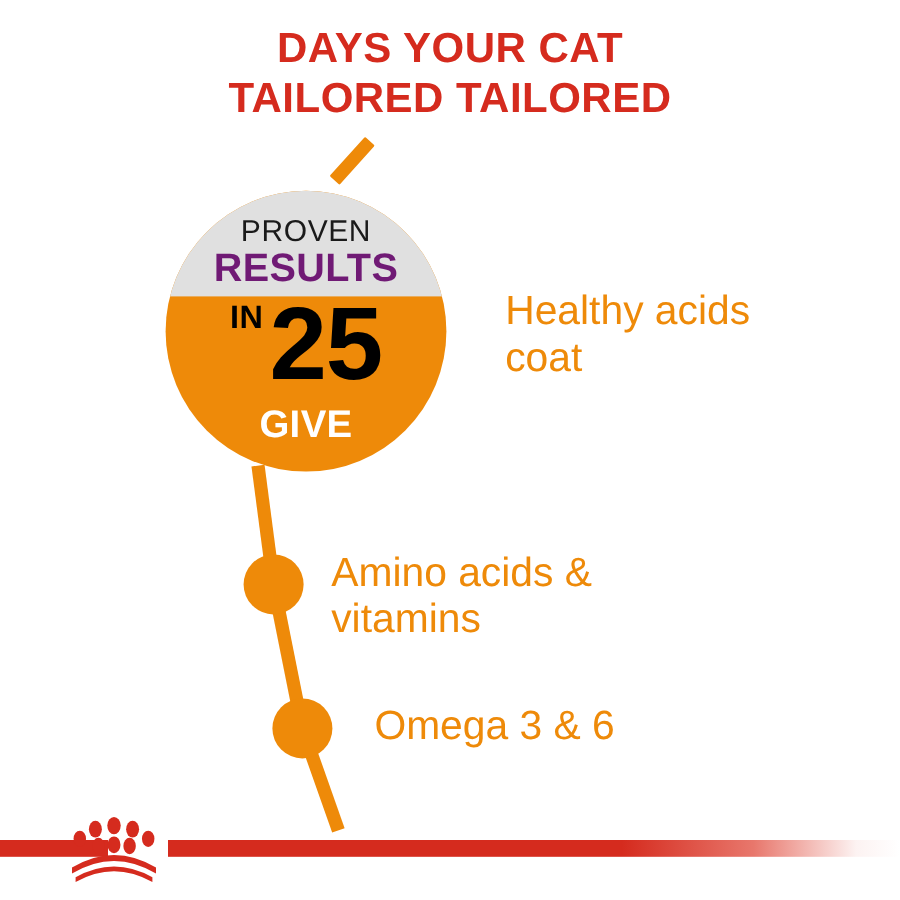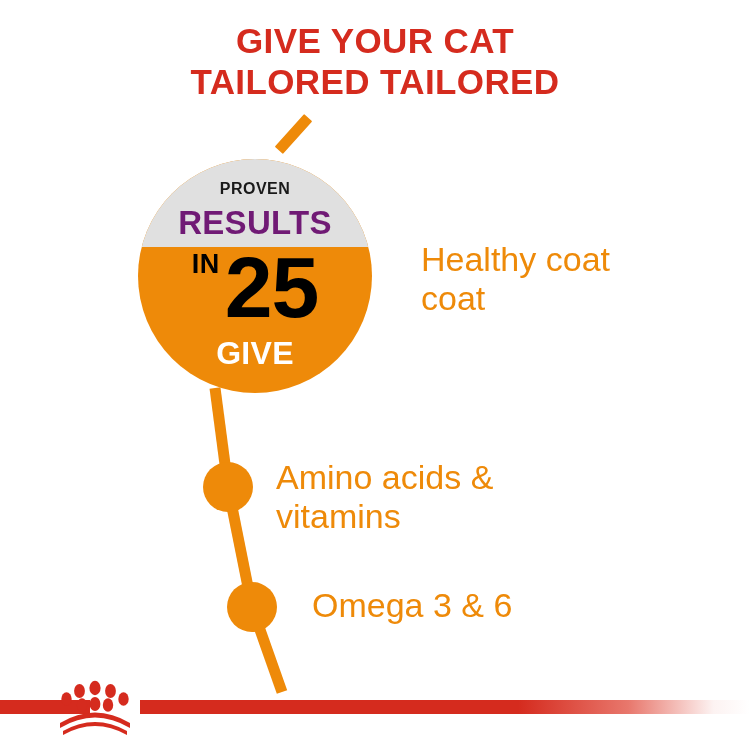--- a/index.html
+++ b/index.html
@@ -185,7 +185,7 @@
 <div id="root">
 
   <div class="headline">
-    <span class="l1">GIVE YOUR CAT</span>
+    <span class="l1">DAYS YOUR CAT</span>
     <span class="l2">TAILORED TAILORED</span>
   </div>
 

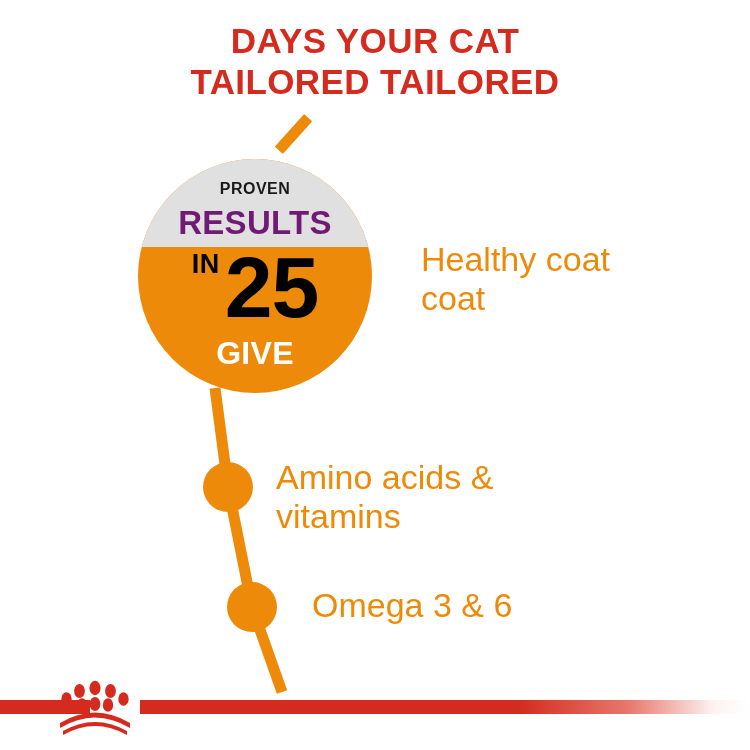--- a/index.html
+++ b/index.html
@@ -80,8 +80,8 @@
     left: 0; width: 234px;
     text-align: center;
     color: #1a1a1a;
-    font-weight: bold;
-    font-size: 16px;
+    font-weight: normal;
+    font-size: 25px;
     line-height: 1;
     letter-spacing: 0.5px;
   }

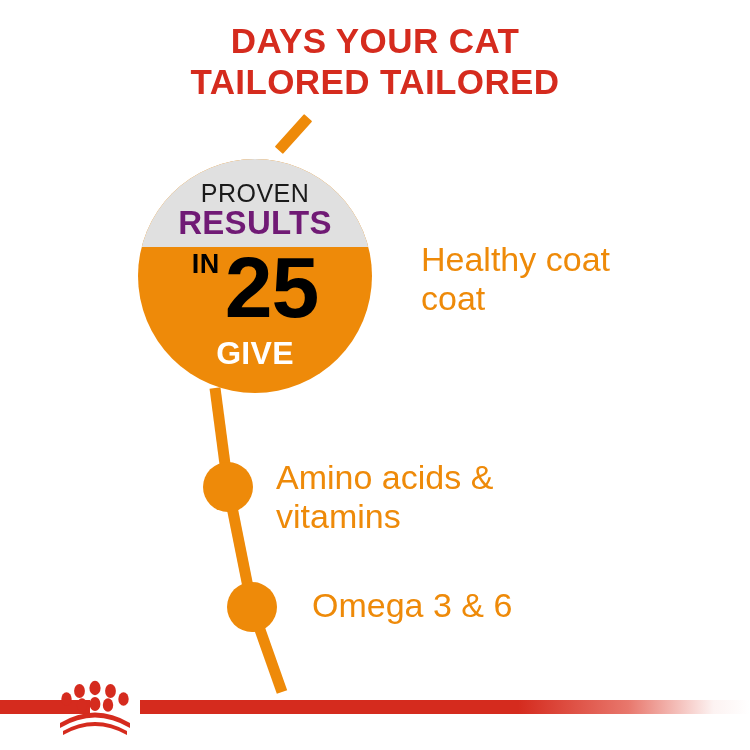--- a/index.html
+++ b/index.html
@@ -213,7 +213,7 @@
   </div>
 
   <div class="benefit b1">
-    <span>Healthy coat</span>
+    <span>Healthy acids</span>
     <span>coat</span>
   </div>
 

